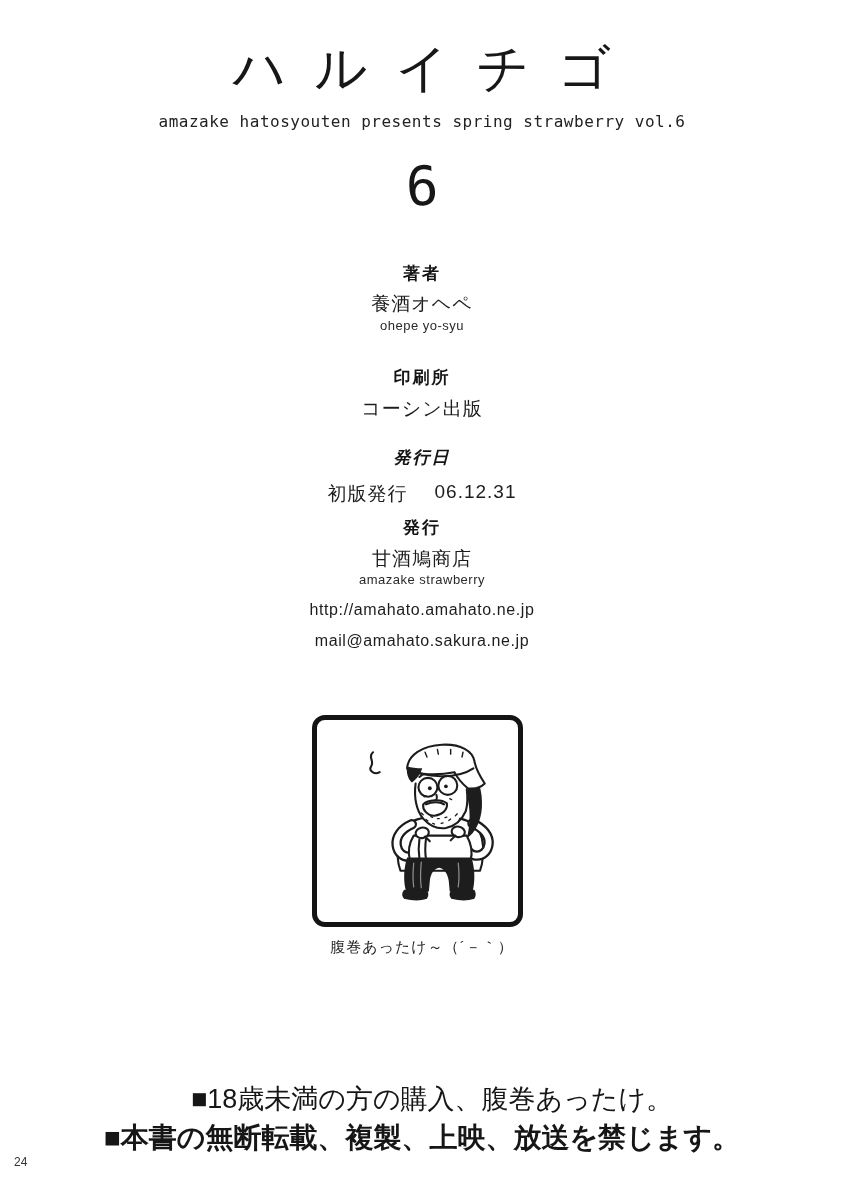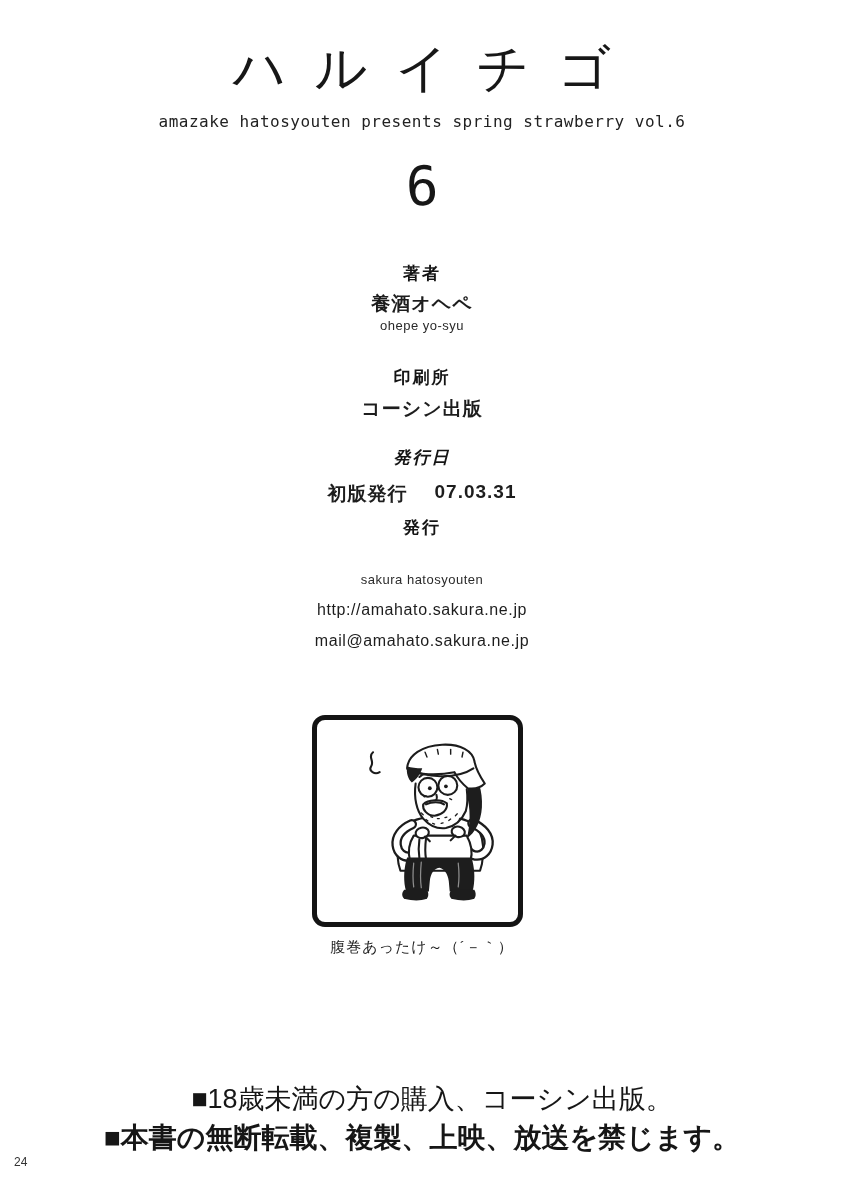--- a/index.html
+++ b/index.html
@@ -35,7 +35,7 @@
 
   
   .heading  { font-size:17px; font-weight:700; color:#141414; letter-spacing:2px; }
-  .value    { font-size:19px; font-weight:700; color:#1d1d1d; letter-spacing:1px; }
+  .value    { font-size:19px; font-weight:400; color:#1d1d1d; letter-spacing:1px; }
   .romaji   { font-size:13px; color:#2a2a2a; letter-spacing:0.5px; }
   .url      { font-size:16px; color:#1d1d1d; letter-spacing:0.6px; }
 

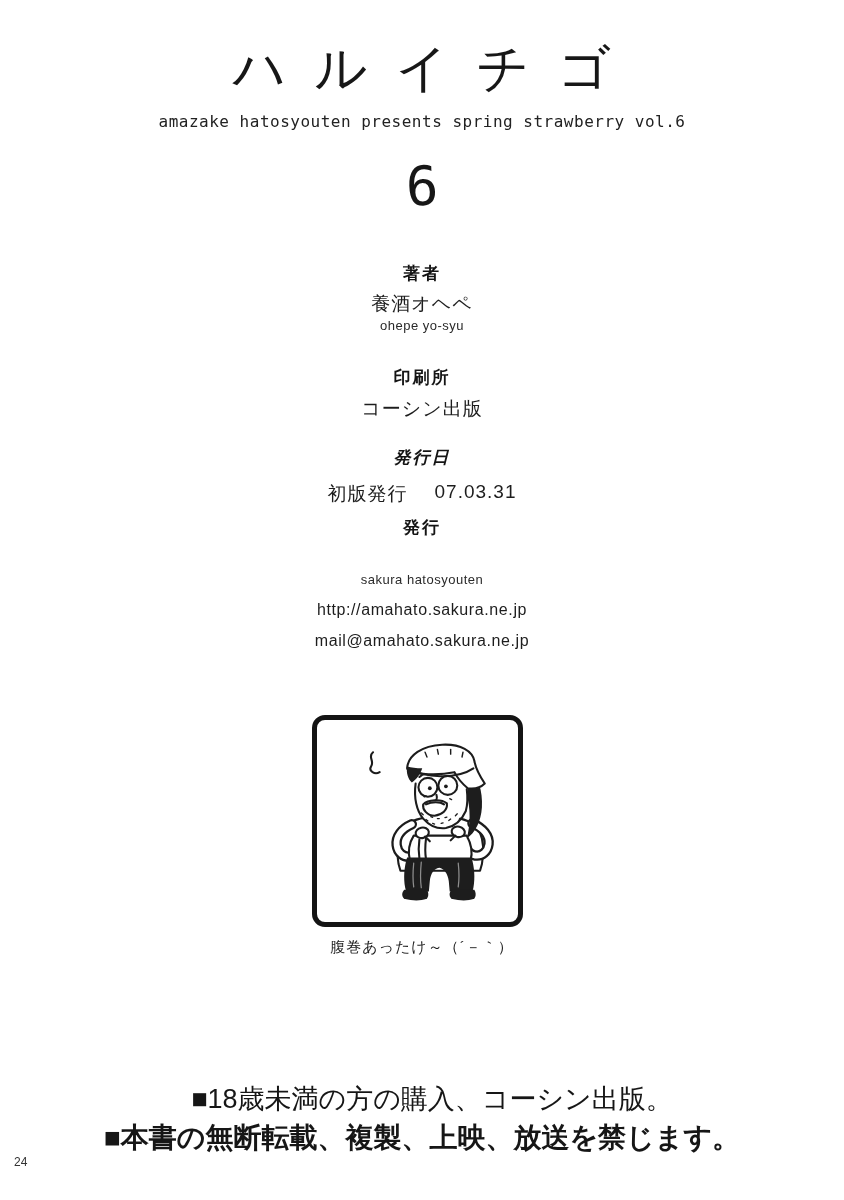--- a/index.html
+++ b/index.html
@@ -92,7 +92,7 @@
   <div class="abs value date-line">
     <span class="inner">
       <span>初版発行</span>
-      <span>07.03.31</span>
+      <span>06.12.31</span>
     </span>
   </div>
 

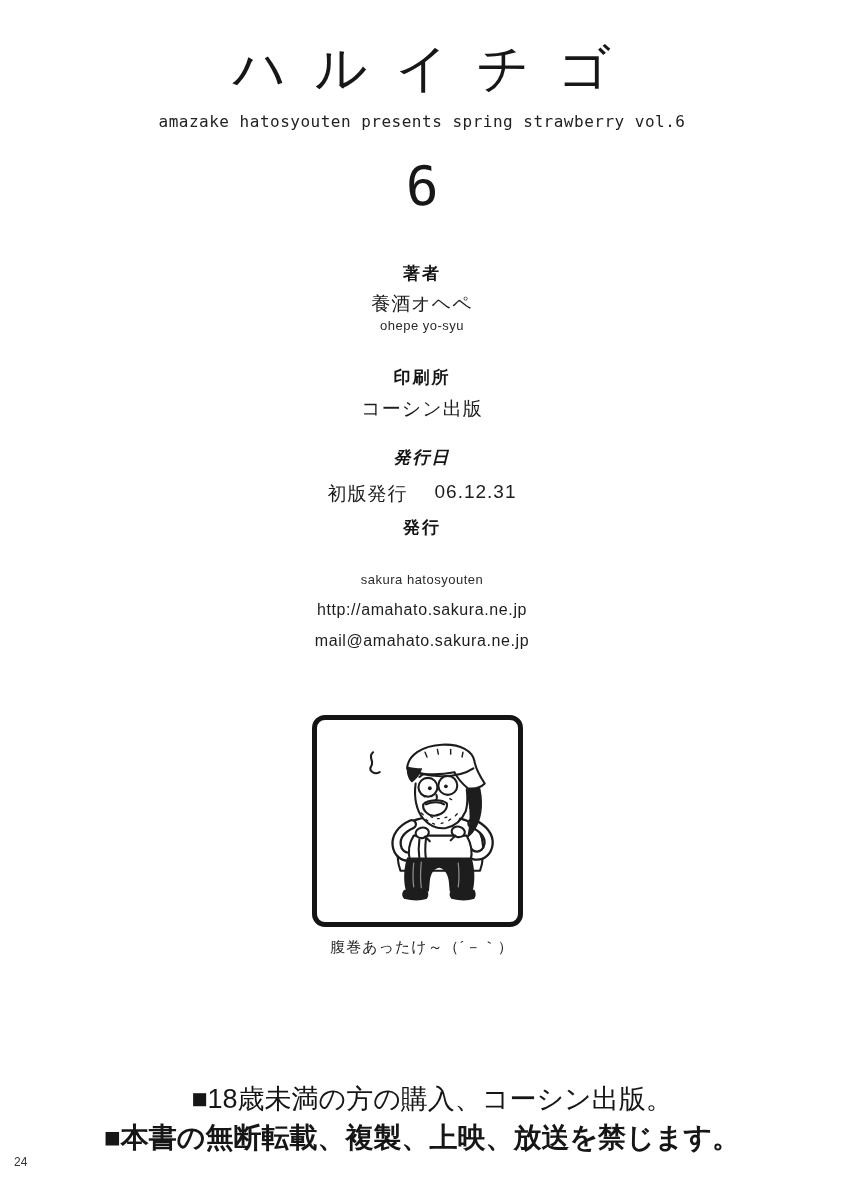--- a/index.html
+++ b/index.html
@@ -97,6 +97,7 @@
   </div>
 
   <div class="abs heading pub-heading">発行</div>
+  <div class="abs value pub-name">甘酒鳩商店</div>
   <div class="abs romaji pub-romaji">sakura hatosyouten</div>
   <div class="abs url website">http://amahato.sakura.ne.jp</div>
   <div class="abs url email">mail@amahato.sakura.ne.jp</div>

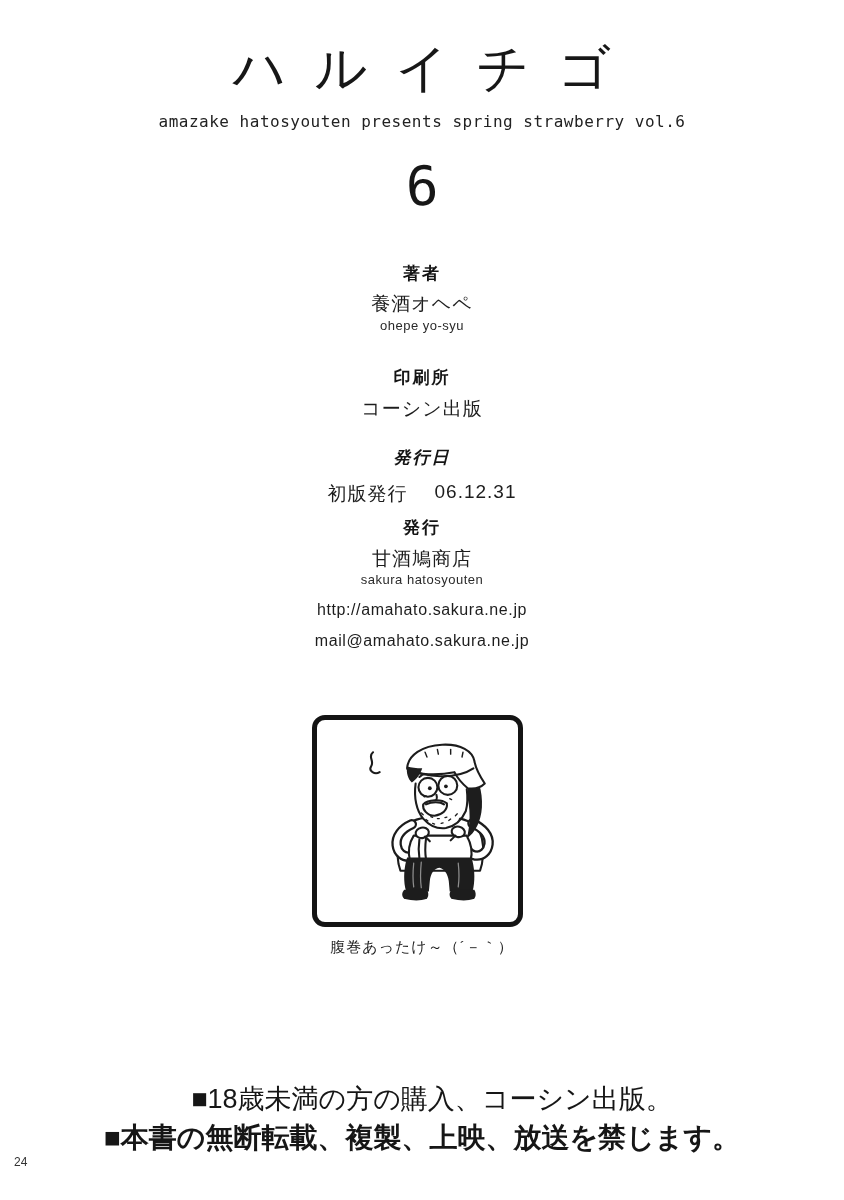--- a/index.html
+++ b/index.html
@@ -98,7 +98,7 @@
 
   <div class="abs heading pub-heading">発行</div>
   <div class="abs value pub-name">甘酒鳩商店</div>
-  <div class="abs romaji pub-romaji">sakura hatosyouten</div>
+  <div class="abs romaji pub-romaji">amazake strawberry</div>
   <div class="abs url website">http://amahato.sakura.ne.jp</div>
   <div class="abs url email">mail@amahato.sakura.ne.jp</div>
 

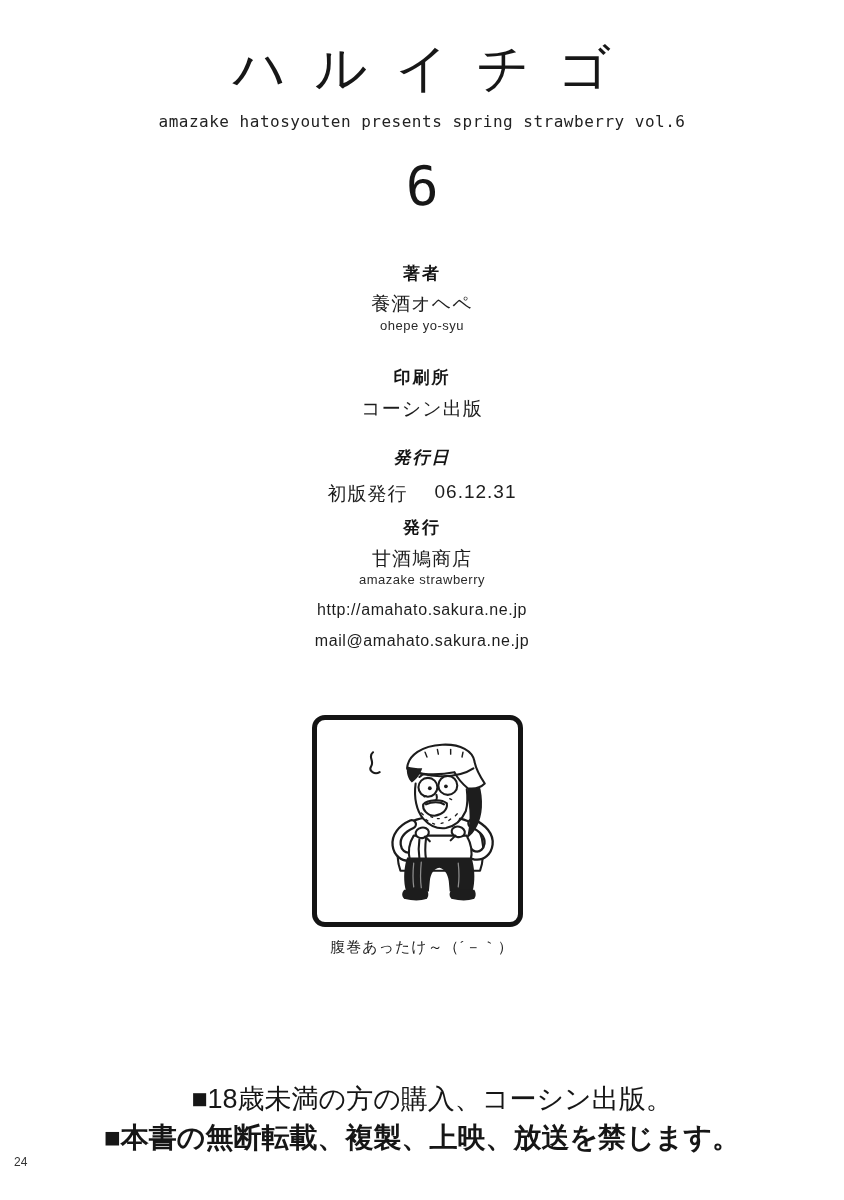--- a/index.html
+++ b/index.html
@@ -99,7 +99,7 @@
   <div class="abs heading pub-heading">発行</div>
   <div class="abs value pub-name">甘酒鳩商店</div>
   <div class="abs romaji pub-romaji">amazake strawberry</div>
-  <div class="abs url website">http://amahato.sakura.ne.jp</div>
+  <div class="abs url website">http://amahato.amahato.ne.jp</div>
   <div class="abs url email">mail@amahato.sakura.ne.jp</div>
 
   <div class="frame">

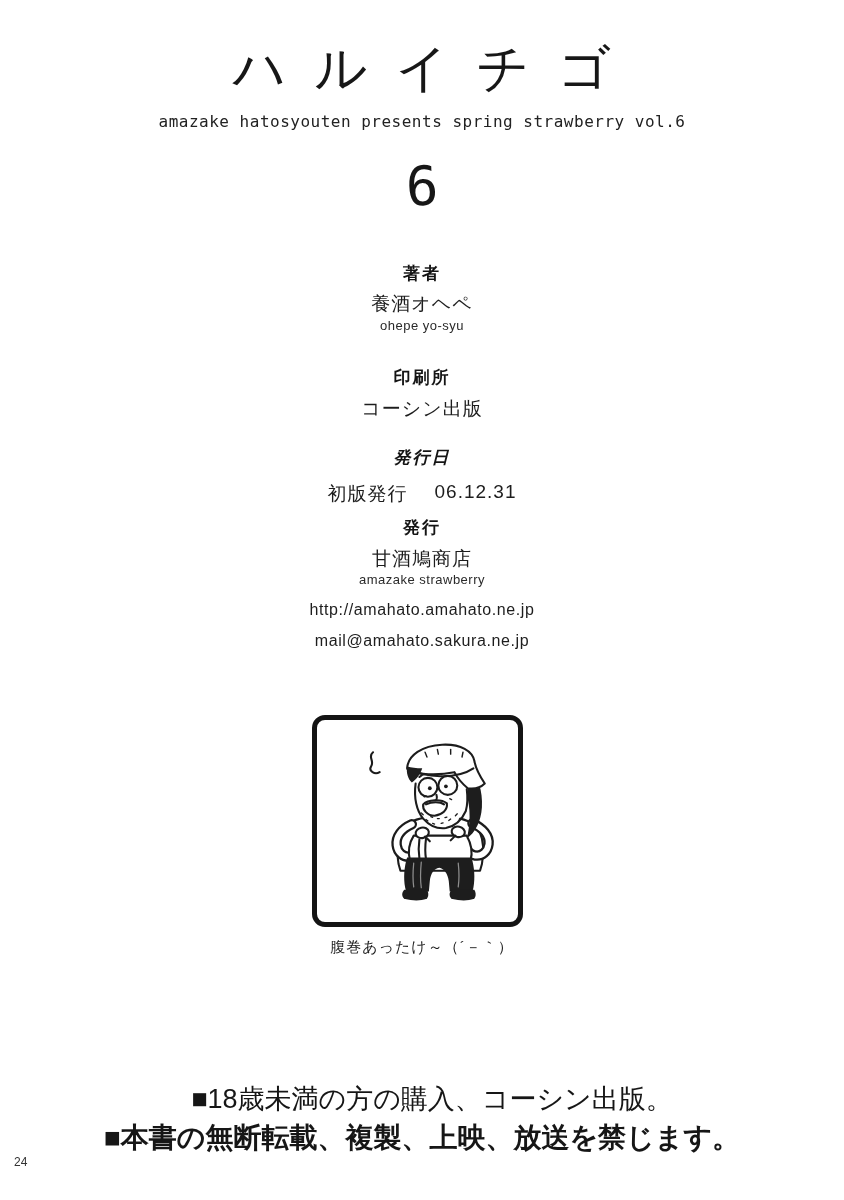--- a/index.html
+++ b/index.html
@@ -179,7 +179,7 @@
   </div>
   <div class="abs caption">腹巻あったけ～（´－｀）</div>
 
-  <div class="abs notice1">■18歳未満の方の購入、コーシン出版。</div>
+  <div class="abs notice1">■18歳未満の方の購入、腹巻あったけ。</div>
   <div class="abs notice2">■本書の無断転載、複製、上映、放送を禁じます。</div>
 
   <div class="page-number">24</div>

